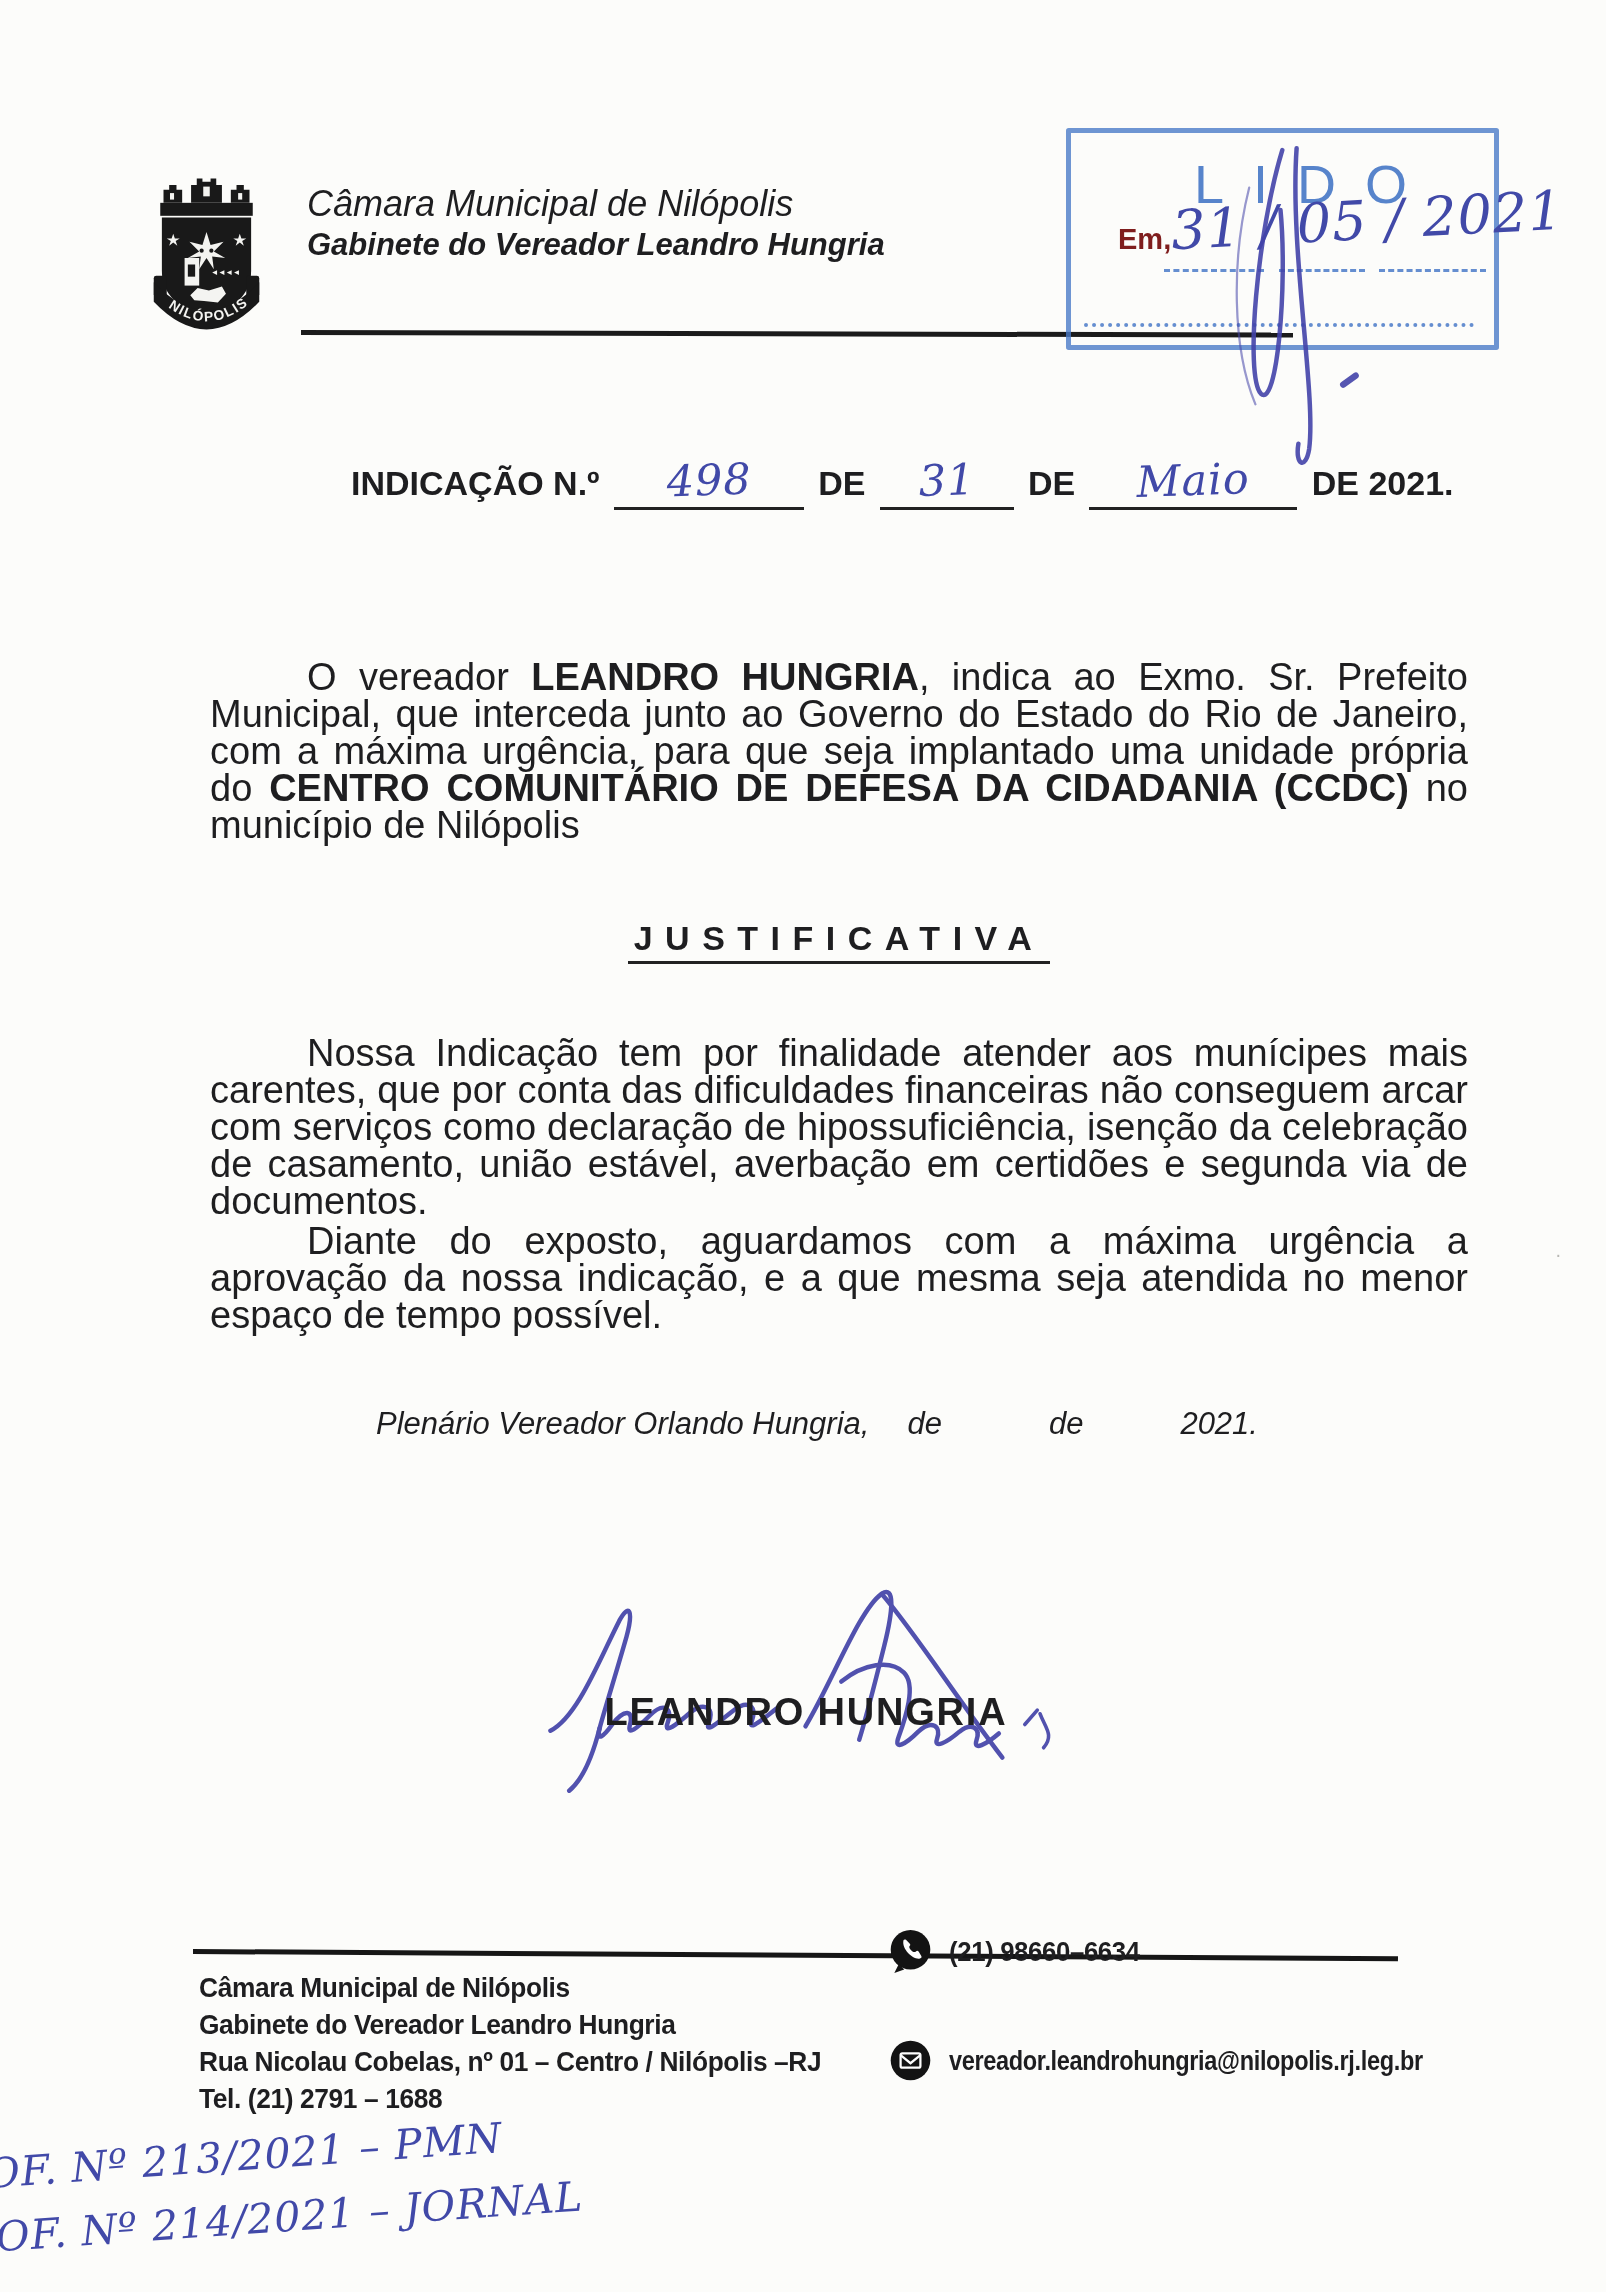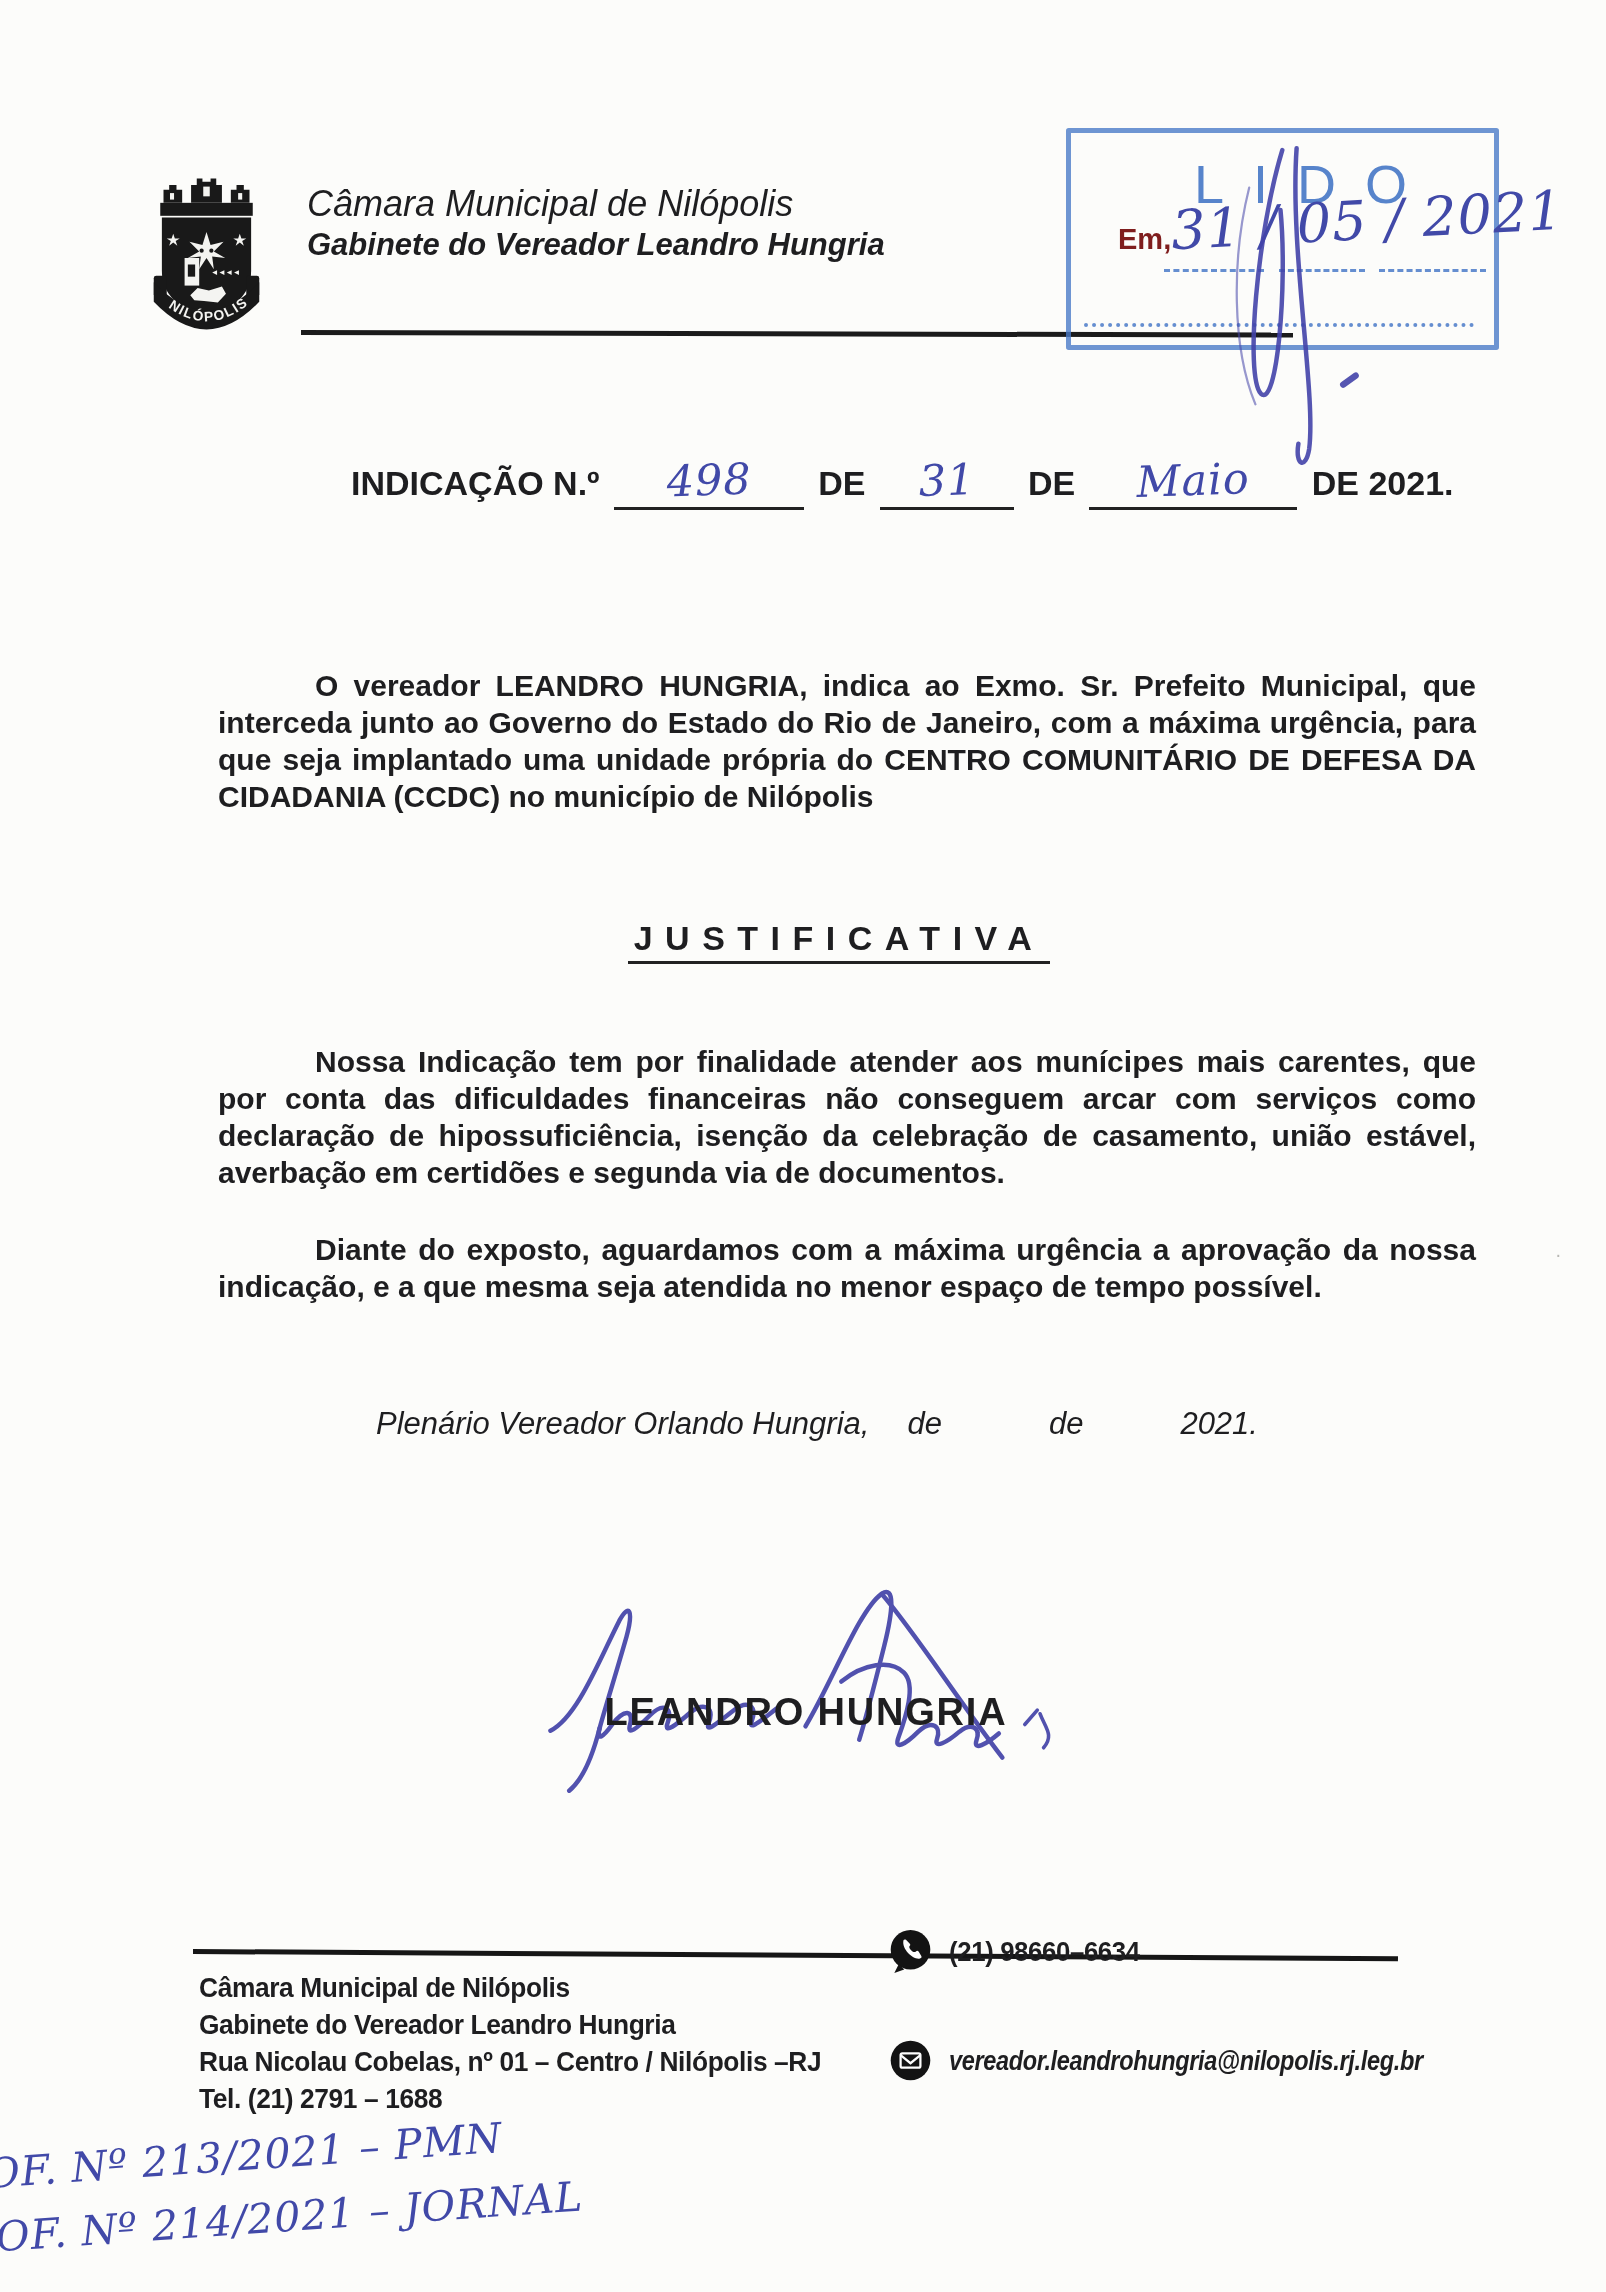--- a/index.html
+++ b/index.html
@@ -35,7 +35,7 @@
   .b1{width:190px;} .b2{width:134px;} .b3{width:208px;}
   .blank .hw-val{position:absolute;left:0;bottom:1.8px;width:100%;text-align:center;font-size:43px;font-weight:normal;color:#4149a8;transform:rotate(-2deg);}
   
-  .body-p{position:absolute;left:210px;width:1258px;margin:8px;font-size:30px;line-height:37px;text-align:justify;text-indent:97px;font-weight:bold;}
+  .body-p{position:absolute;left:210px;width:1258px;margin:0;font-size:38px;line-height:37px;text-align:justify;text-indent:97px;}
   .p1{top:659px;} .p2{top:1035px;} .p3{top:1223px;}
   .justificativa{position:absolute;left:210px;top:919px;width:1258px;text-align:center;font-size:34px;font-weight:bold;letter-spacing:12.5px;}
   .justificativa span{border-bottom:3.6px solid #222;padding:0 5.4px 3.6px 5.4px;text-align:center;}

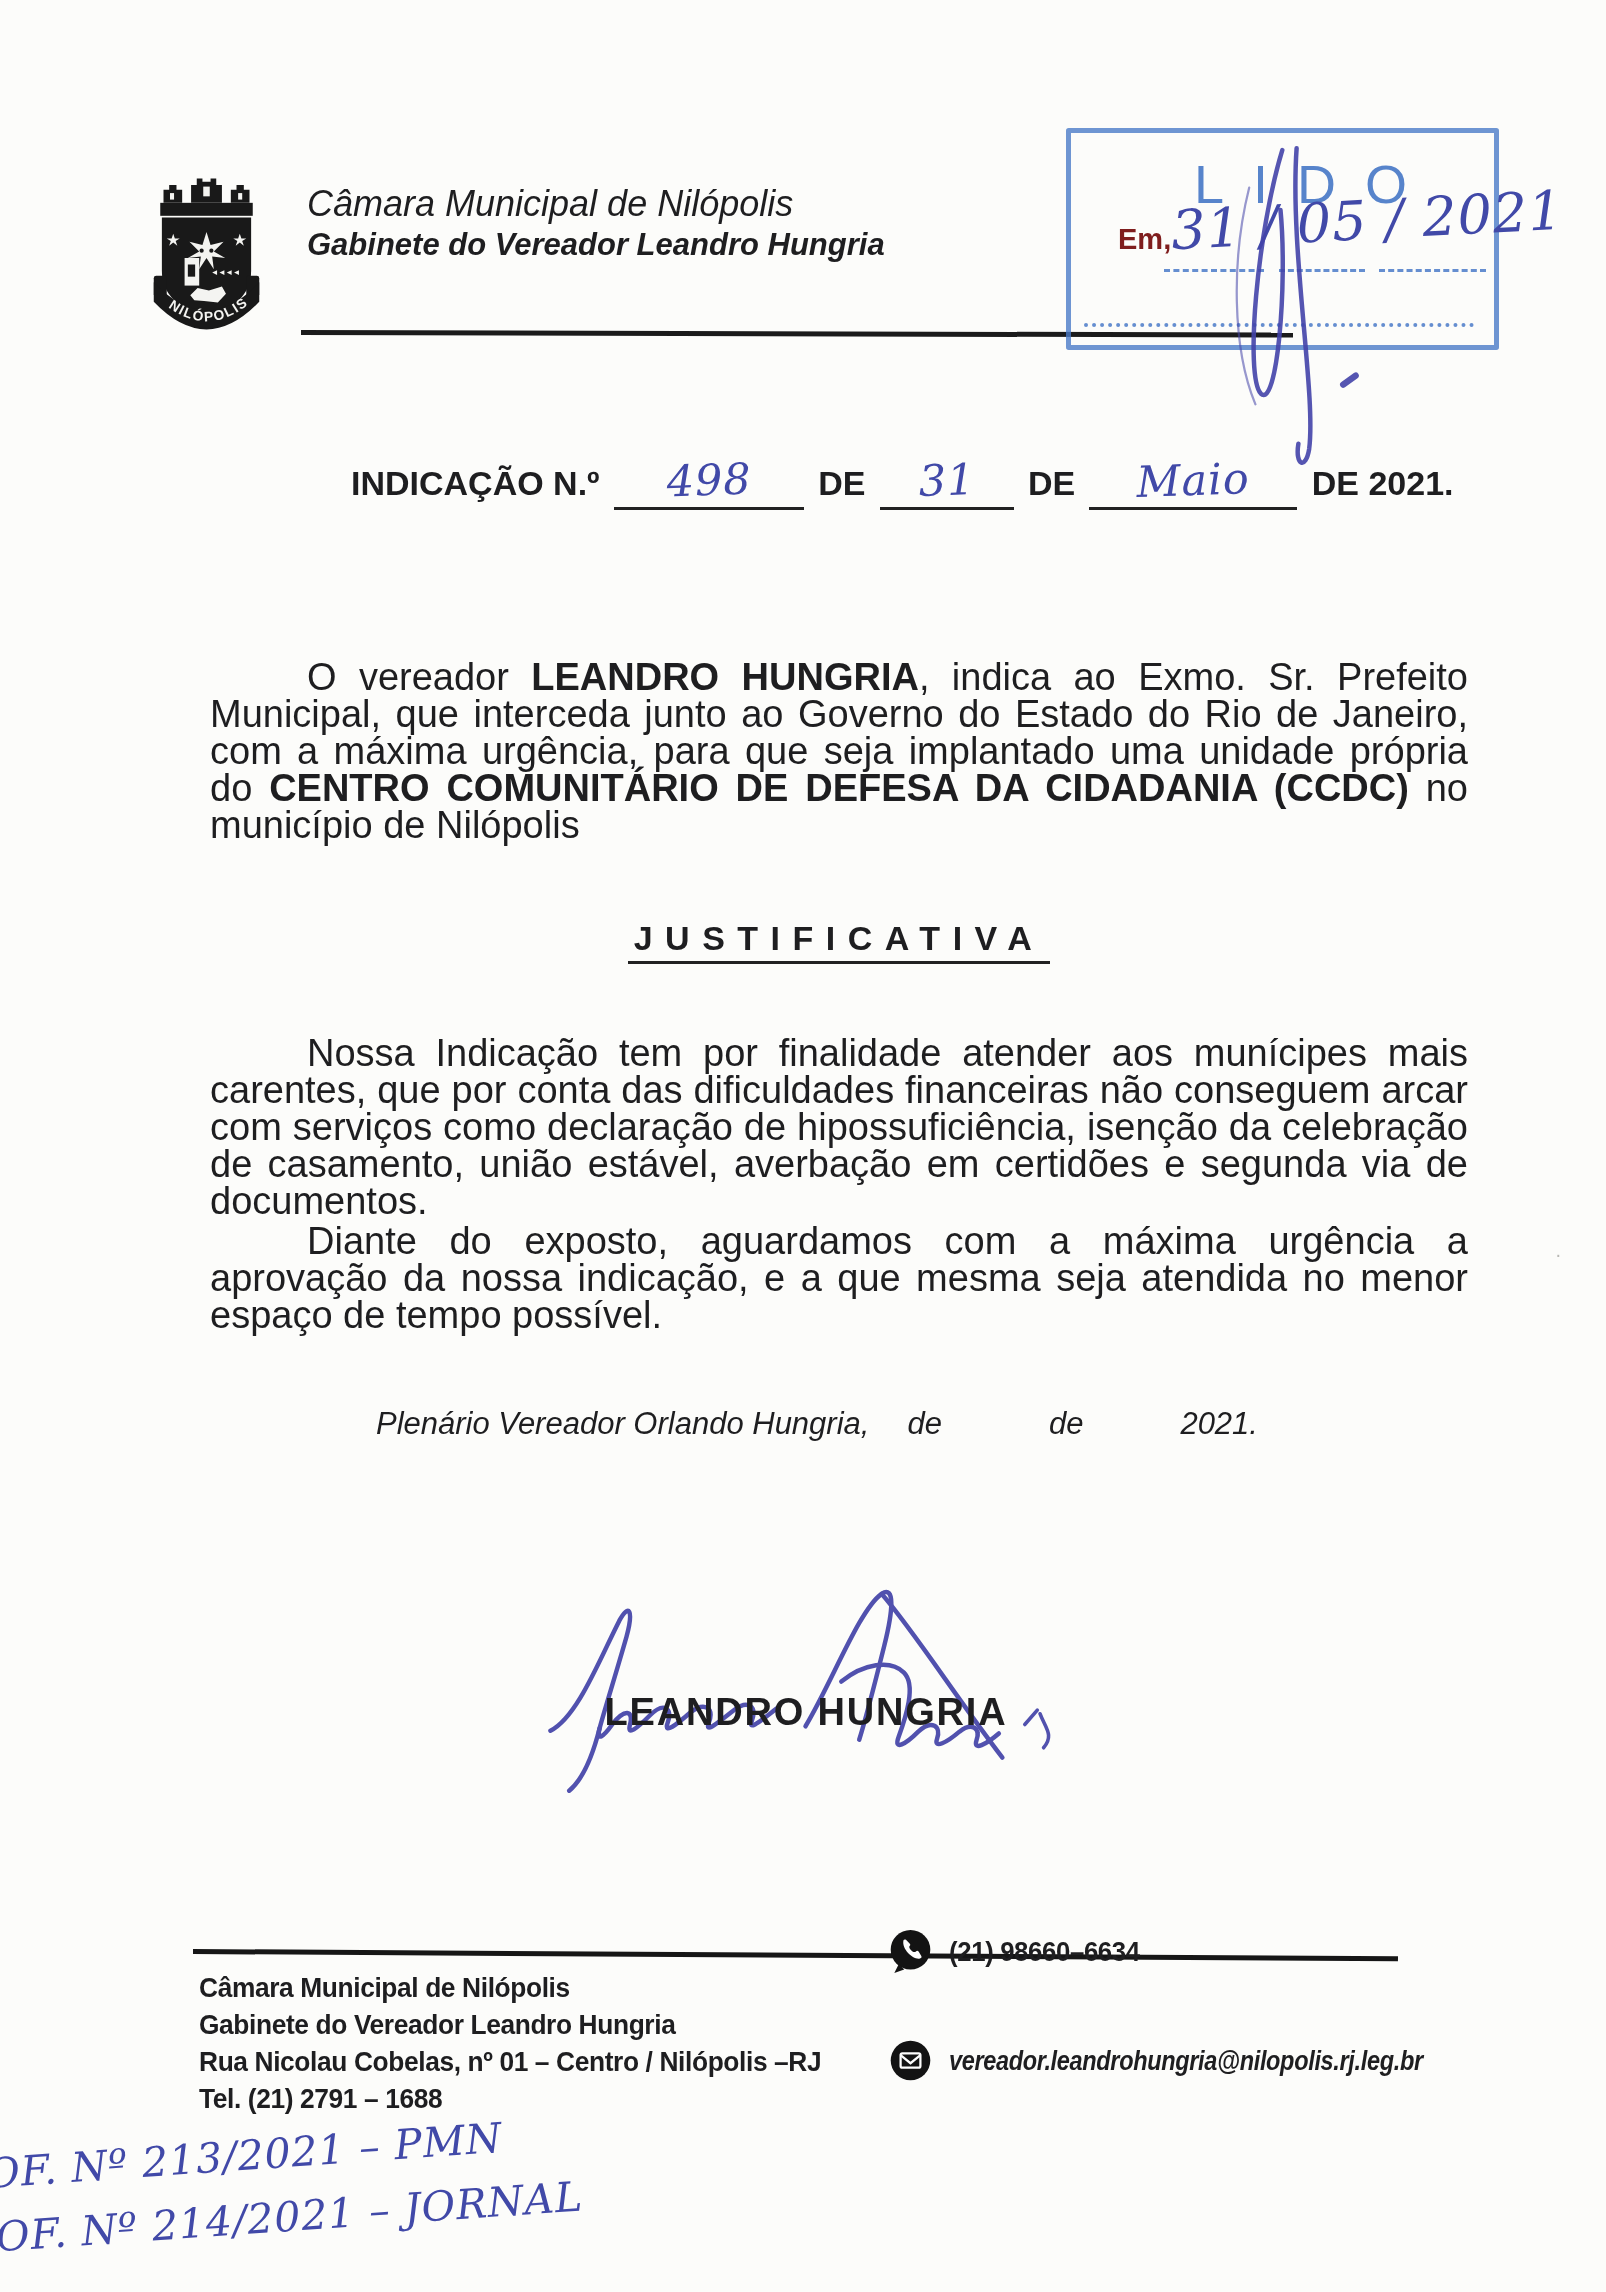--- a/index.html
+++ b/index.html
@@ -50,7 +50,7 @@
   .footer-left{position:absolute;left:199px;top:1969px;font-size:28px;font-weight:bold;line-height:37px;letter-spacing:-0.4px;transform:scaleX(.94);transform-origin:left top;white-space:nowrap;}
   .contact-row{position:absolute;display:flex;align-items:center;gap:16px;white-space:nowrap;}
   .row-phone{left:888px;top:1928px;}
-  .row-mail{left:888px;top:2038px;font-style:italic;}
+  .row-mail{left:888px;top:2038px;}
   .contact-label{font-size:28px;font-weight:bold;letter-spacing:-0.4px;transform:scaleX(.92);transform-origin:left center;}
   .mail-label{transform:scaleX(.84);}
   

